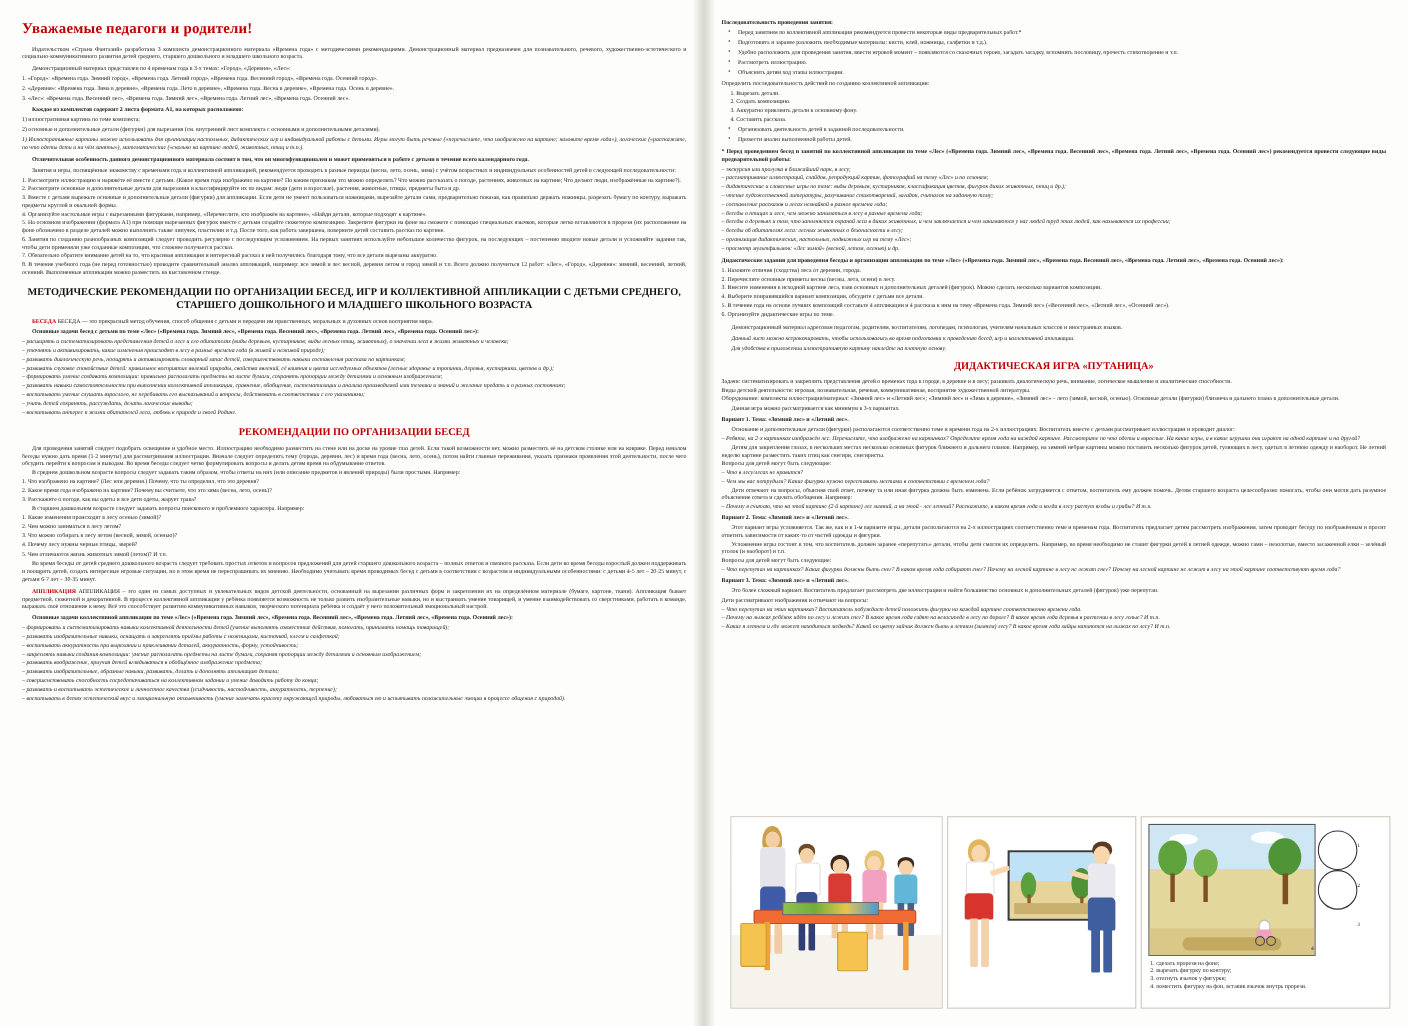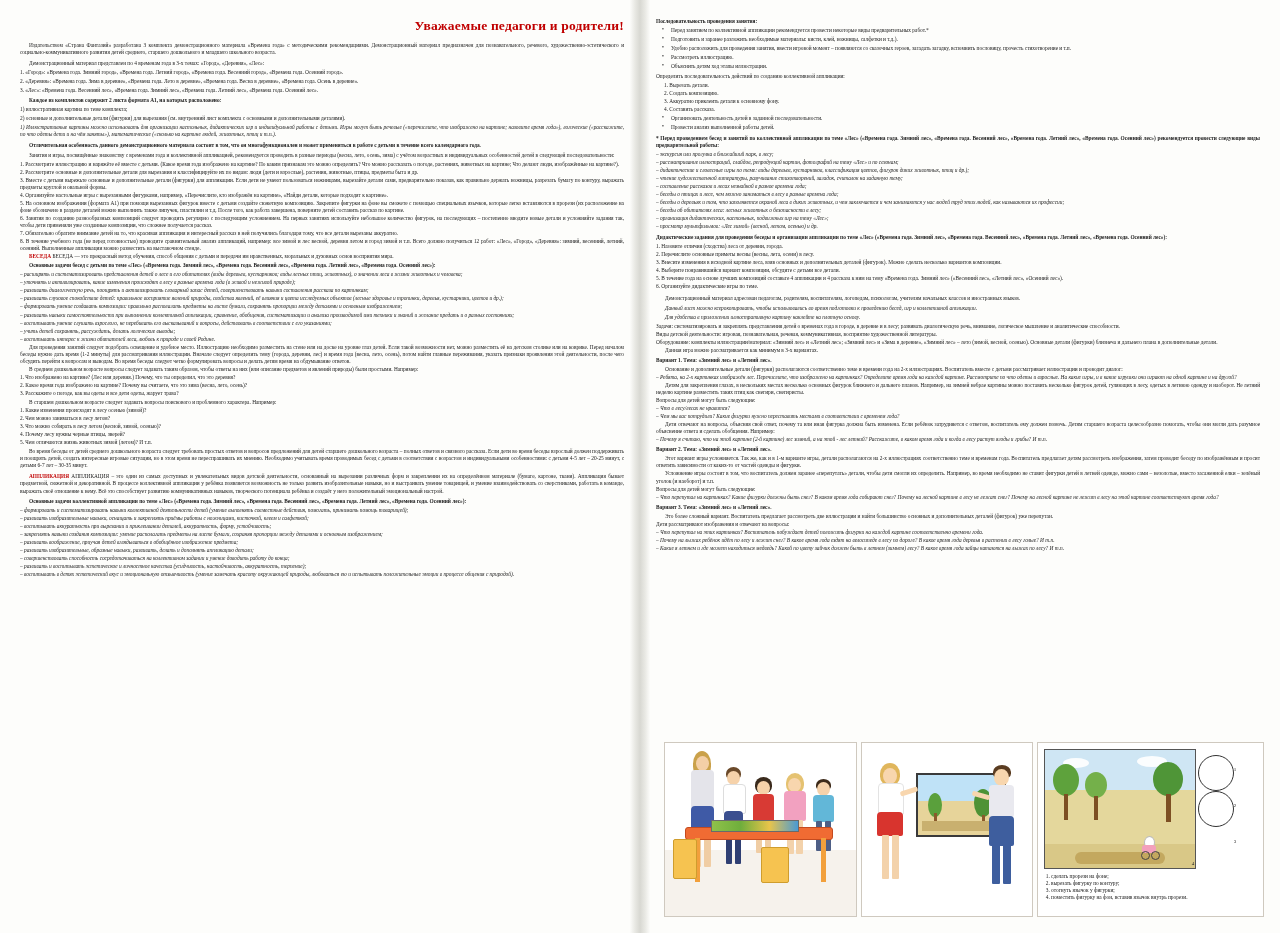--- a/index.html
+++ b/index.html
@@ -28,7 +28,7 @@
     color:#c00000;
     font-size:13.5px;
     font-weight:bold;
-    text-align:right;
+    text-align:left;
     margin:4px 0 8px 0;
     letter-spacing:.2px;
     font-family:Liberation Serif, serif;

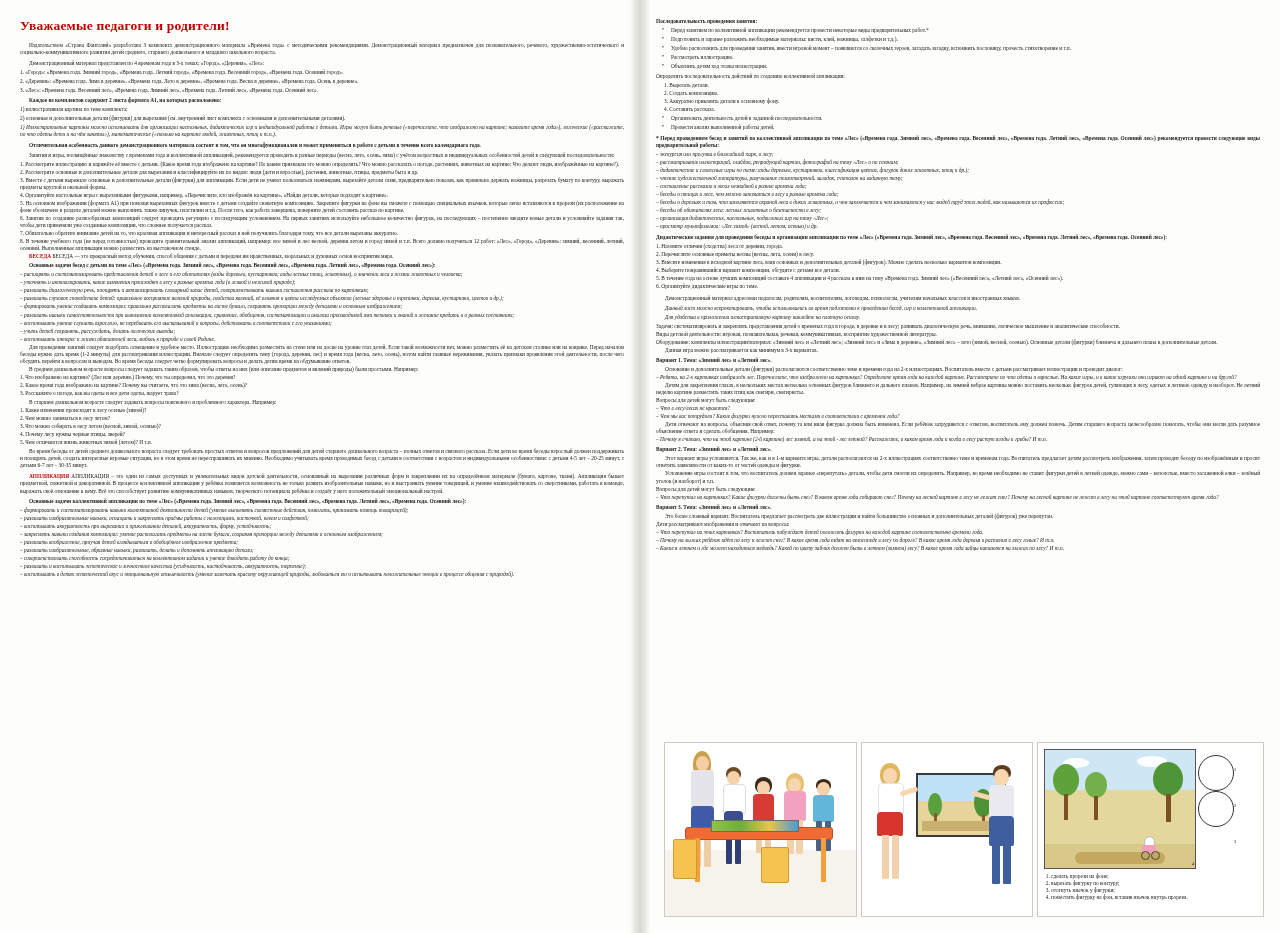--- a/index.html
+++ b/index.html
@@ -185,6 +185,7 @@
       <p>8. В течение учебного года (не перед готовностью) проводите сравнительный анализ аппликаций, например: все зимой и лес весной, деревня летом и город зимой и т.п. Всего должно получиться 12 работ: «Лес», «Город», «Деревня»: зимний, весенний, летний, осенний. Выполненные аппликации можно разместить на выставочном стенде.</p>
     </div>
 
+    <h2 class="sec-title black">МЕТОДИЧЕСКИЕ РЕКОМЕНДАЦИИ ПО ОРГАНИЗАЦИИ БЕСЕД, ИГР И КОЛЛЕКТИВНОЙ АППЛИКАЦИИ С ДЕТЬМИ СРЕДНЕГО, СТАРШЕГО ДОШКОЛЬНОГО И МЛАДШЕГО ШКОЛЬНОГО ВОЗРАСТА</h2>
 
     <p class="ind"><span class="redb">БЕСЕДА</span> <span style="display:inline">БЕСЕДА — это прекрасный метод обучения, способ общения с детьми и передачи им нравственных, моральных и духовных основ восприятия мира.</span></p>
 

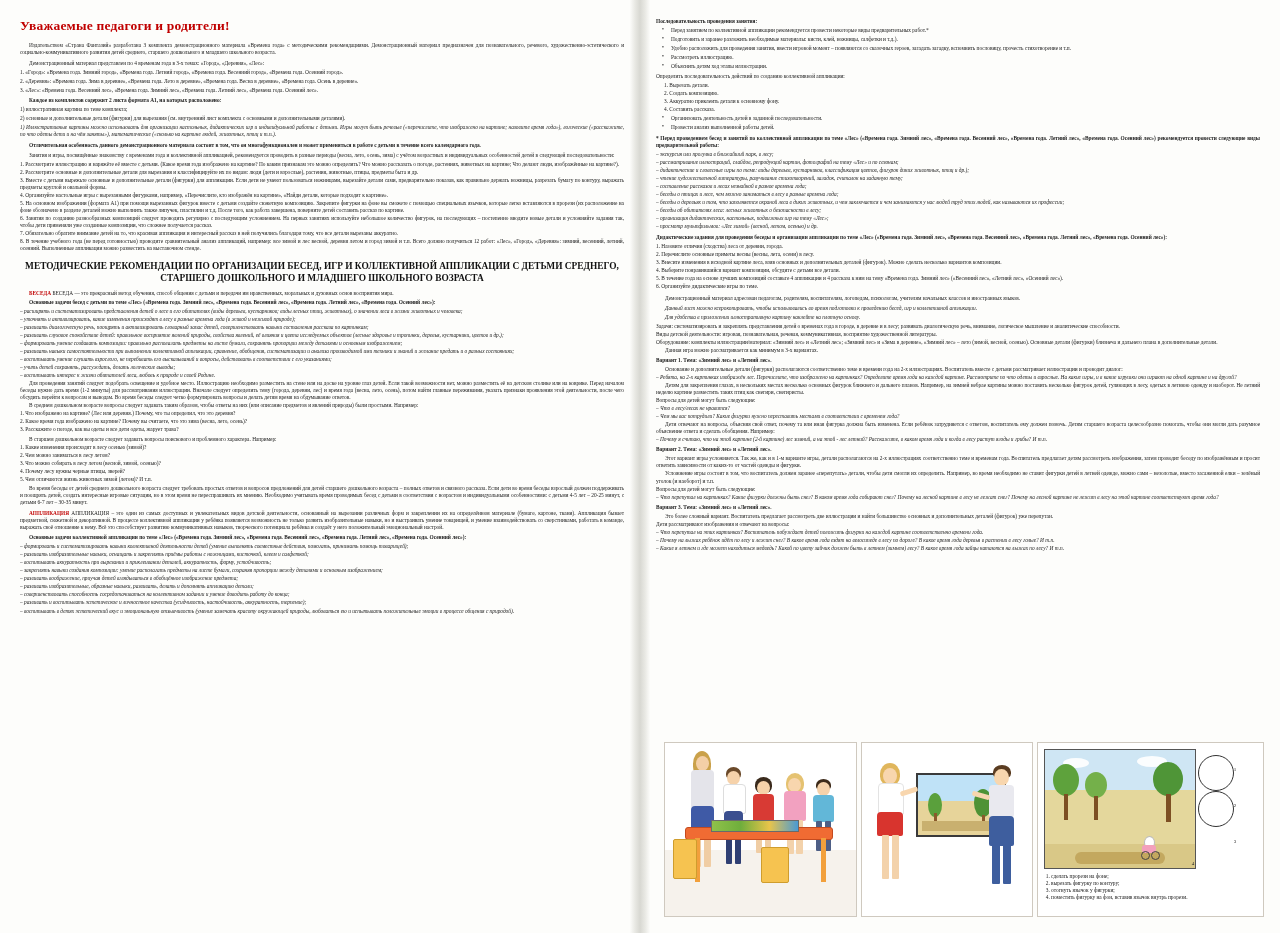--- a/index.html
+++ b/index.html
@@ -289,6 +289,7 @@
     <p class="ind i" style="margin-top:3px;">Данный лист можно ксерокопировать, чтобы использовались во время подготовки к проведению бесед, игр и коллективной аппликации.</p>
     <p class="ind i">Для удобства в приложении иллюстративную картину наклейте на плотную основу.</p>
 
+    <h2 class="sec-title" style="margin-top:7px;font-size:9.4px;">ДИДАКТИЧЕСКАЯ ИГРА «ПУТАНИЦА»</h2>
 
     <div class="tight">
       <p>Задачи: систематизировать и закреплять представления детей о временах года в городе, в деревне и в лесу; развивать диалогическую речь, внимание, логическое мышление и аналитические способности.</p>

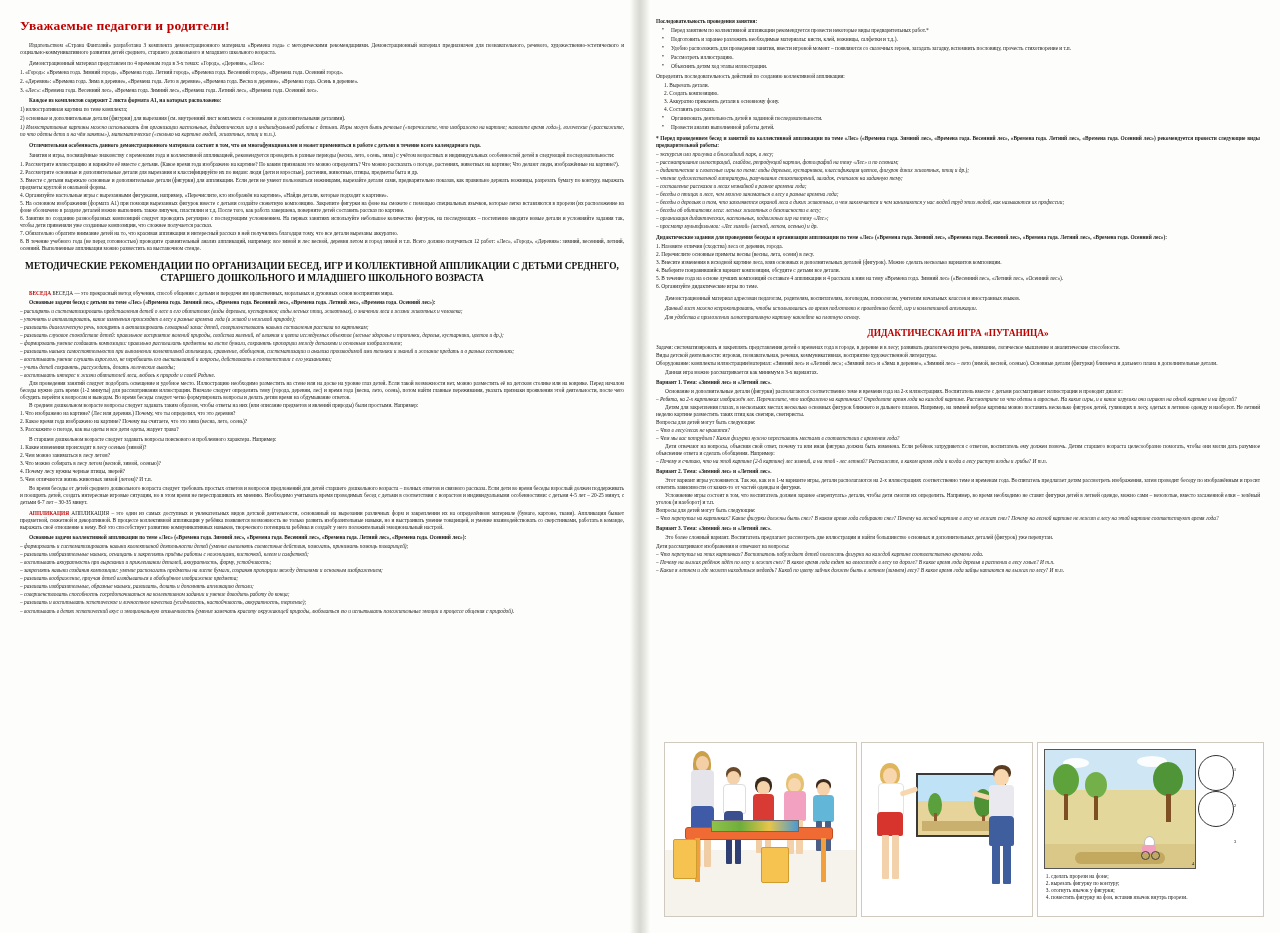--- a/index.html
+++ b/index.html
@@ -202,6 +202,7 @@
       <p>– воспитывать интерес к жизни обитателей леса, любовь к природе и своей Родине.</p>
     </div>
 
+    <h2 class="sec-title">РЕКОМЕНДАЦИИ ПО ОРГАНИЗАЦИИ БЕСЕД</h2>
 
     <div class="tight">
       <p class="ind">Для проведения занятий следует подобрать освещение и удобное место. Иллюстрацию необходимо разместить на стене или на доске на уровне глаз детей. Если такой возможности нет, можно разместить её на детском столике или на коврике. Перед началом беседы нужно дать время (1-2 минуты) для рассматривания иллюстрации. Вначале следует определить тему (города, деревни, лес) и время года (весна, лето, осень), потом найти главные переживания, указать признаки проявления этой деятельности, после чего обсудить перейти к вопросам и выводам. Во время беседы следует четко формулировать вопросы и делать детям время на обдумывание ответов.</p>

